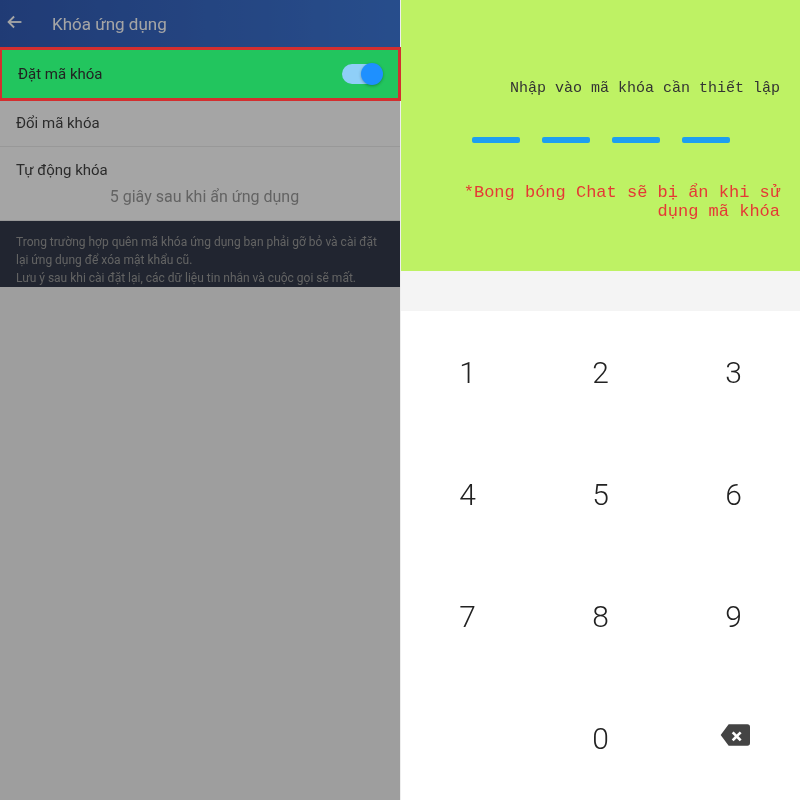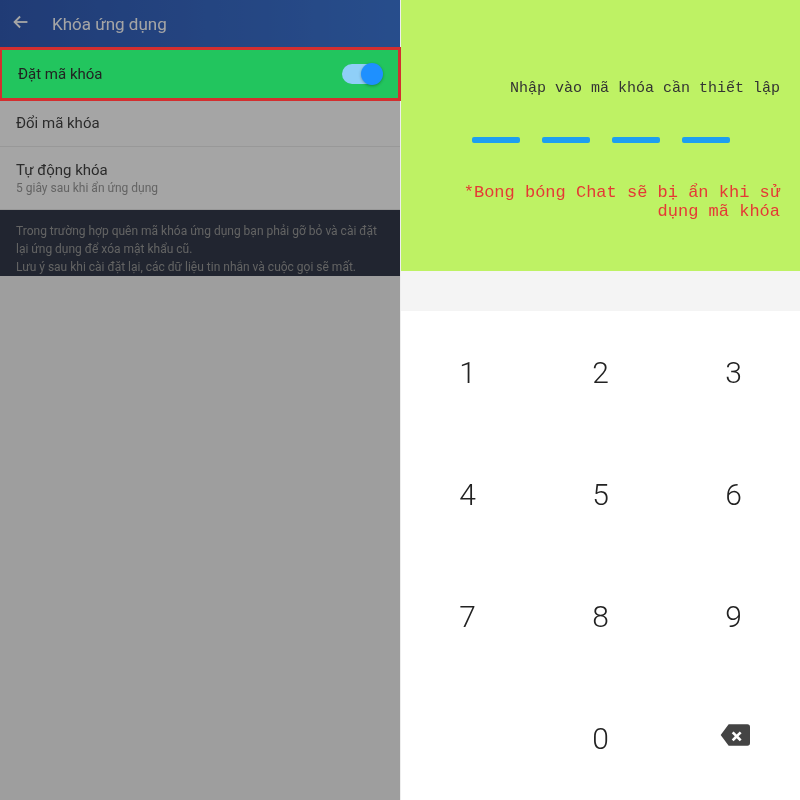--- a/index.html
+++ b/index.html
@@ -35,8 +35,8 @@
       color: #fff;
       display: flex;
       align-items: center;
-      padding: 0 10px;
-      gap: 20px;
+      padding: 0 4px;
+      gap: 26px;
     }
     .appbar-title { font-size: 17px; font-weight: 400; }
     .settings-list { background: #f3f3f3; }

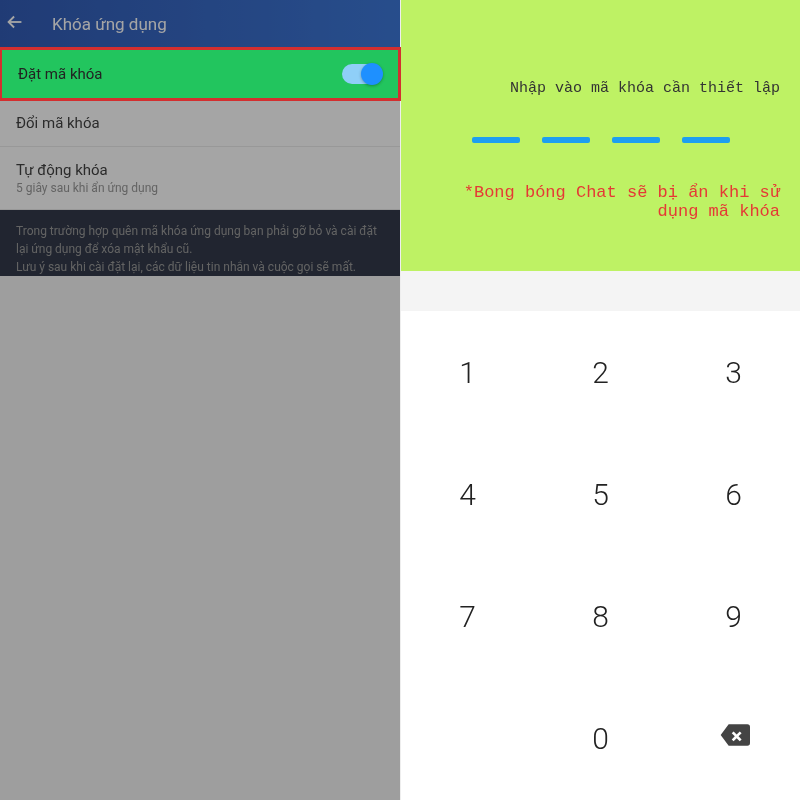--- a/index.html
+++ b/index.html
@@ -48,7 +48,7 @@
       justify-content: space-between;
       border-bottom: 1px solid #e7e7e7;
     }
-    .row-col { display:flex; flex-direction:column; gap:2px; }
+    .row-col { display:flex; gap:2px; }
     .row-title { font-size: 15px; color: #222; }
     .row-sub { font-size: 12px; color: #888; }
     .row-highlight {

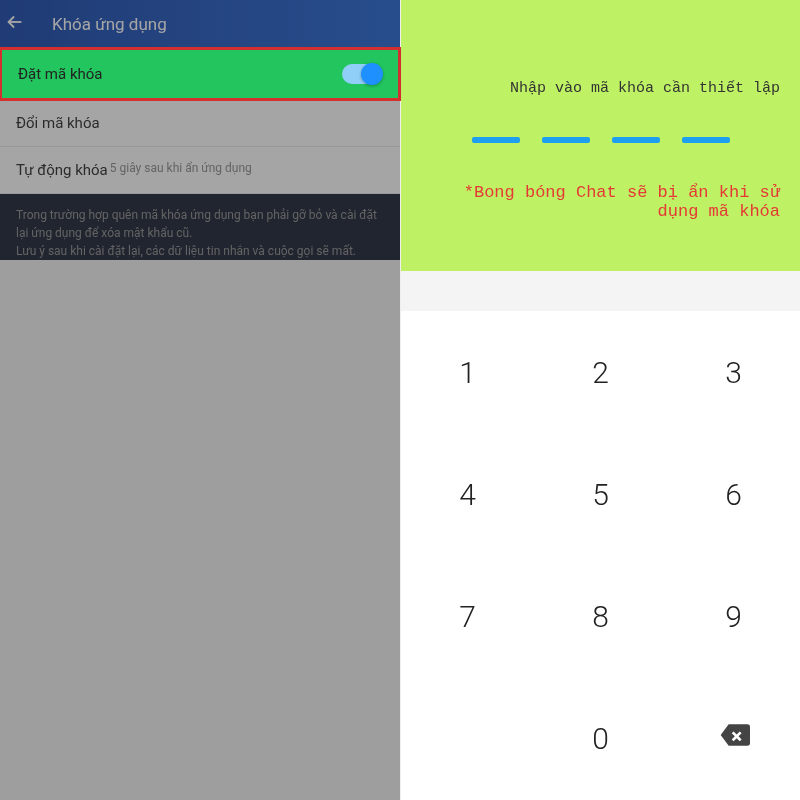--- a/index.html
+++ b/index.html
@@ -50,7 +50,7 @@
     }
     .row-col { display:flex; gap:2px; }
     .row-title { font-size: 15px; color: #222; }
-    .row-sub { font-size: 12px; color: #888; }
+    .row-sub { font-size: 16px; color: #888; margin-top: 26px; }
     .row-highlight {
       position: relative;
       z-index: 10;

